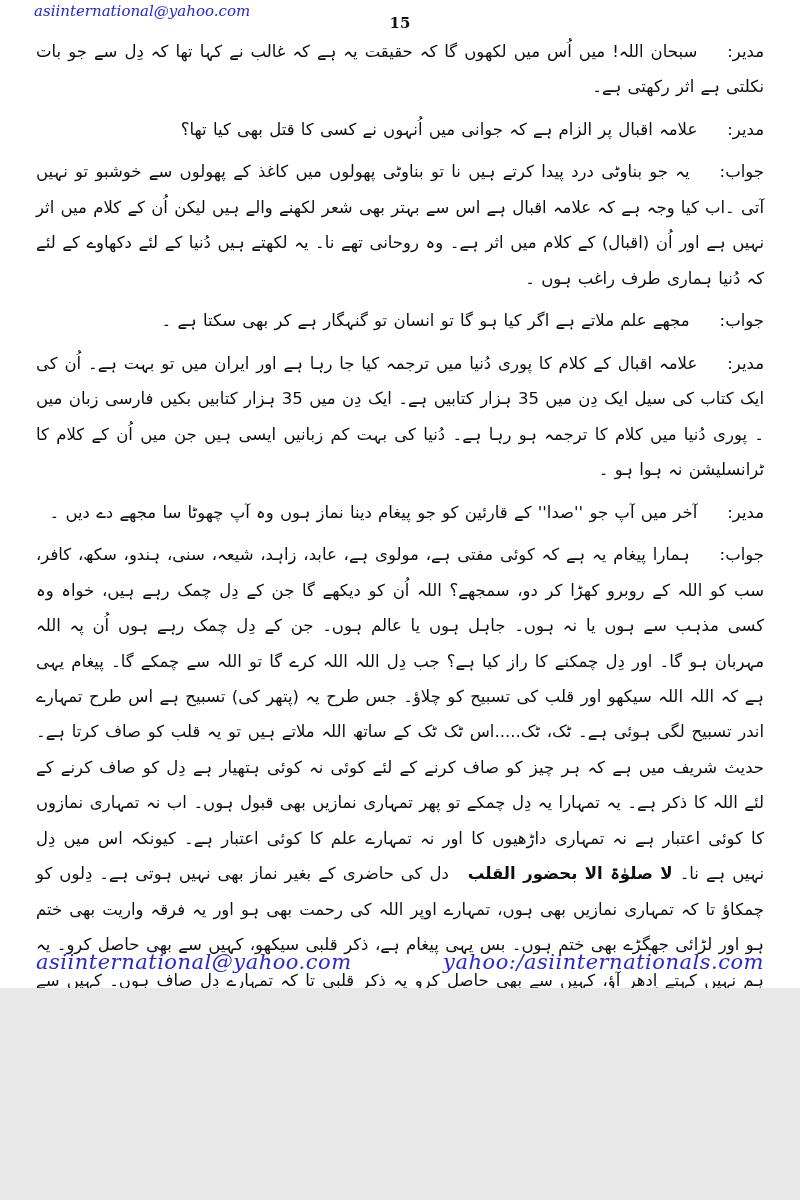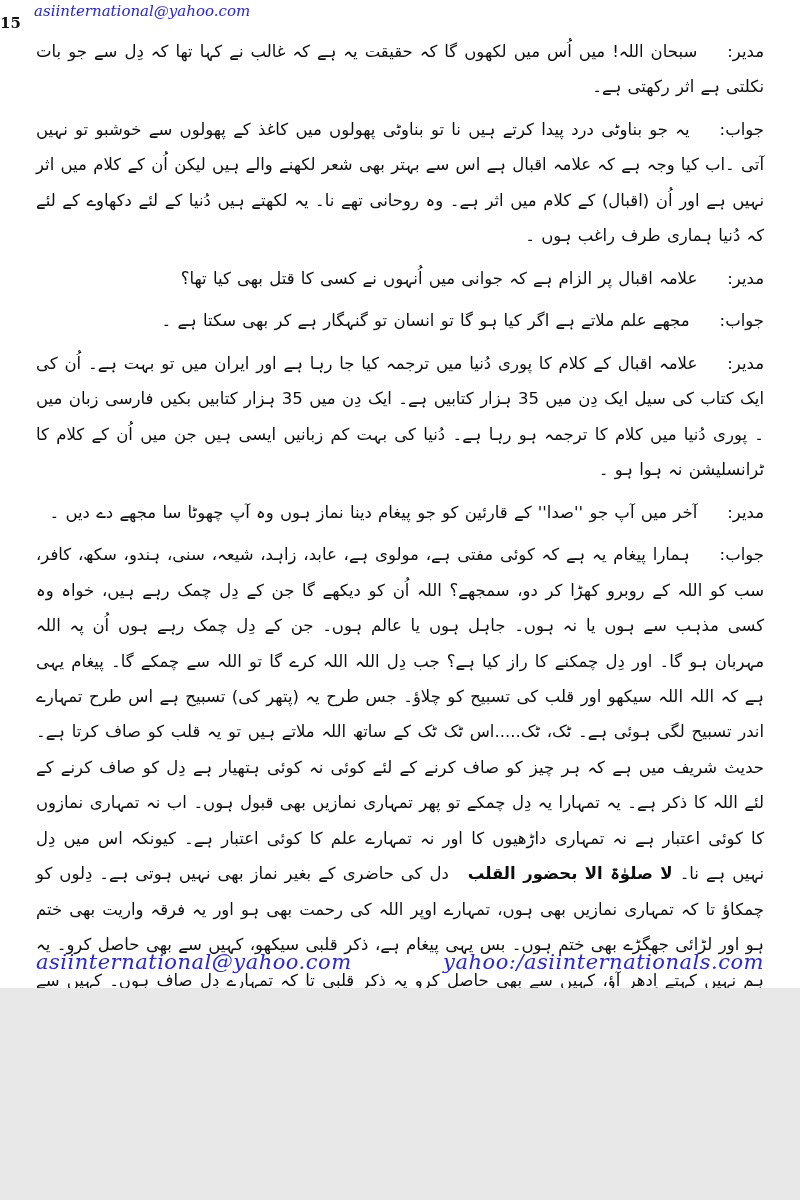--- a/index.html
+++ b/index.html
@@ -28,6 +28,7 @@
     top: 14px;
     left: 0;
     width: 100%;
+    text-align: center;
     font-family: "DejaVu Serif", "Liberation Serif", serif;
     font-weight: bold;
     font-size: 15px;

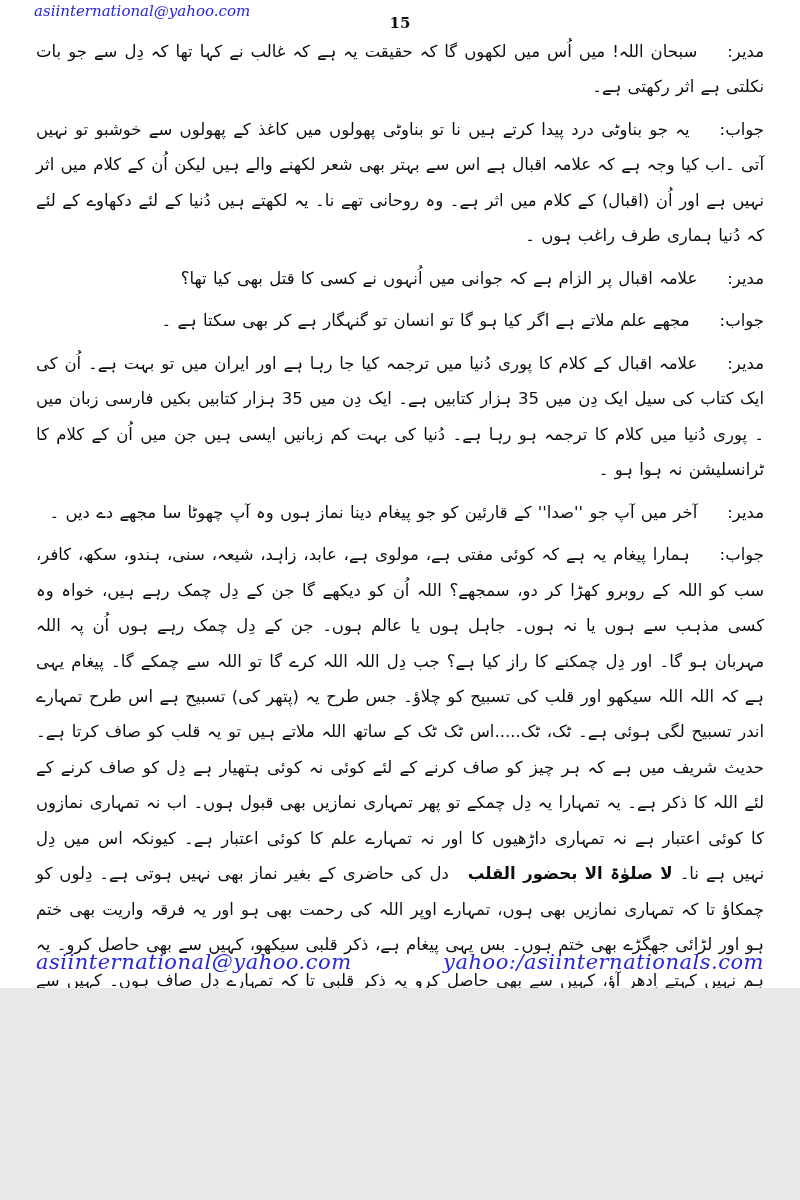--- a/index.html
+++ b/index.html
@@ -90,11 +90,11 @@
     </p>
 
     <p class="entry">
-      <span class="speaker">جواب:</span><span>یہ جو بناوٹی درد پیدا کرتے ہیں نا تو بناوٹی پھولوں میں کاغذ کے پھولوں سے خوشبو تو نہیں آتی ۔اب کیا وجہ ہے کہ علامہ اقبال ہے اس سے بہتر بھی شعر لکھنے والے ہیں لیکن اُن کے کلام میں اثر نہیں ہے اور اُن (اقبال) کے کلام میں اثر ہے۔ وہ روحانی تھے نا۔ یہ لکھتے ہیں دُنیا کے لئے دکھاوے کے لئے کہ دُنیا ہماری طرف راغب ہوں ۔</span>
+      <span class="speaker">مدیر:</span><span>علامہ اقبال پر الزام ہے کہ جوانی میں اُنہوں نے کسی کا قتل بھی کیا تھا؟</span>
     </p>
 
     <p class="entry">
-      <span class="speaker">مدیر:</span><span>علامہ اقبال پر الزام ہے کہ جوانی میں اُنہوں نے کسی کا قتل بھی کیا تھا؟</span>
+      <span class="speaker">جواب:</span><span>یہ جو بناوٹی درد پیدا کرتے ہیں نا تو بناوٹی پھولوں میں کاغذ کے پھولوں سے خوشبو تو نہیں آتی ۔اب کیا وجہ ہے کہ علامہ اقبال ہے اس سے بہتر بھی شعر لکھنے والے ہیں لیکن اُن کے کلام میں اثر نہیں ہے اور اُن (اقبال) کے کلام میں اثر ہے۔ وہ روحانی تھے نا۔ یہ لکھتے ہیں دُنیا کے لئے دکھاوے کے لئے کہ دُنیا ہماری طرف راغب ہوں ۔</span>
     </p>
 
     <p class="entry">

